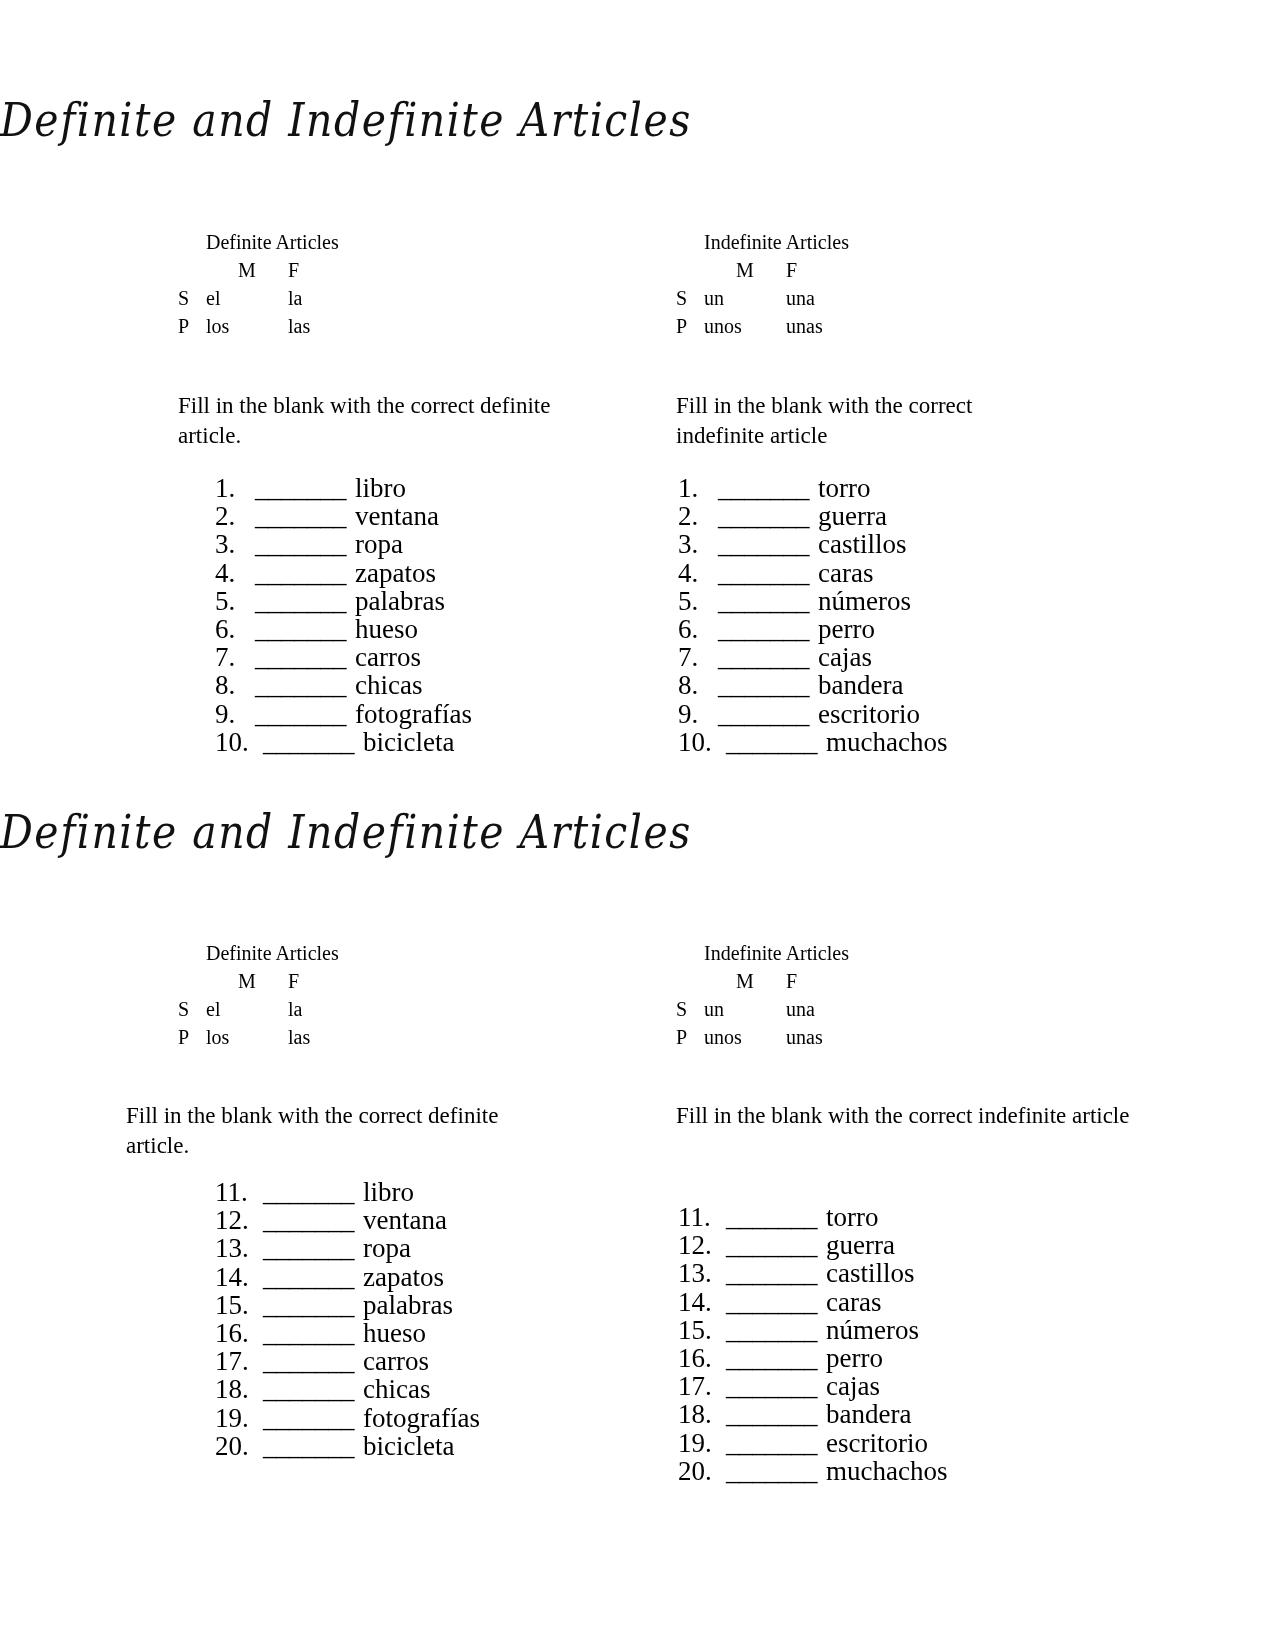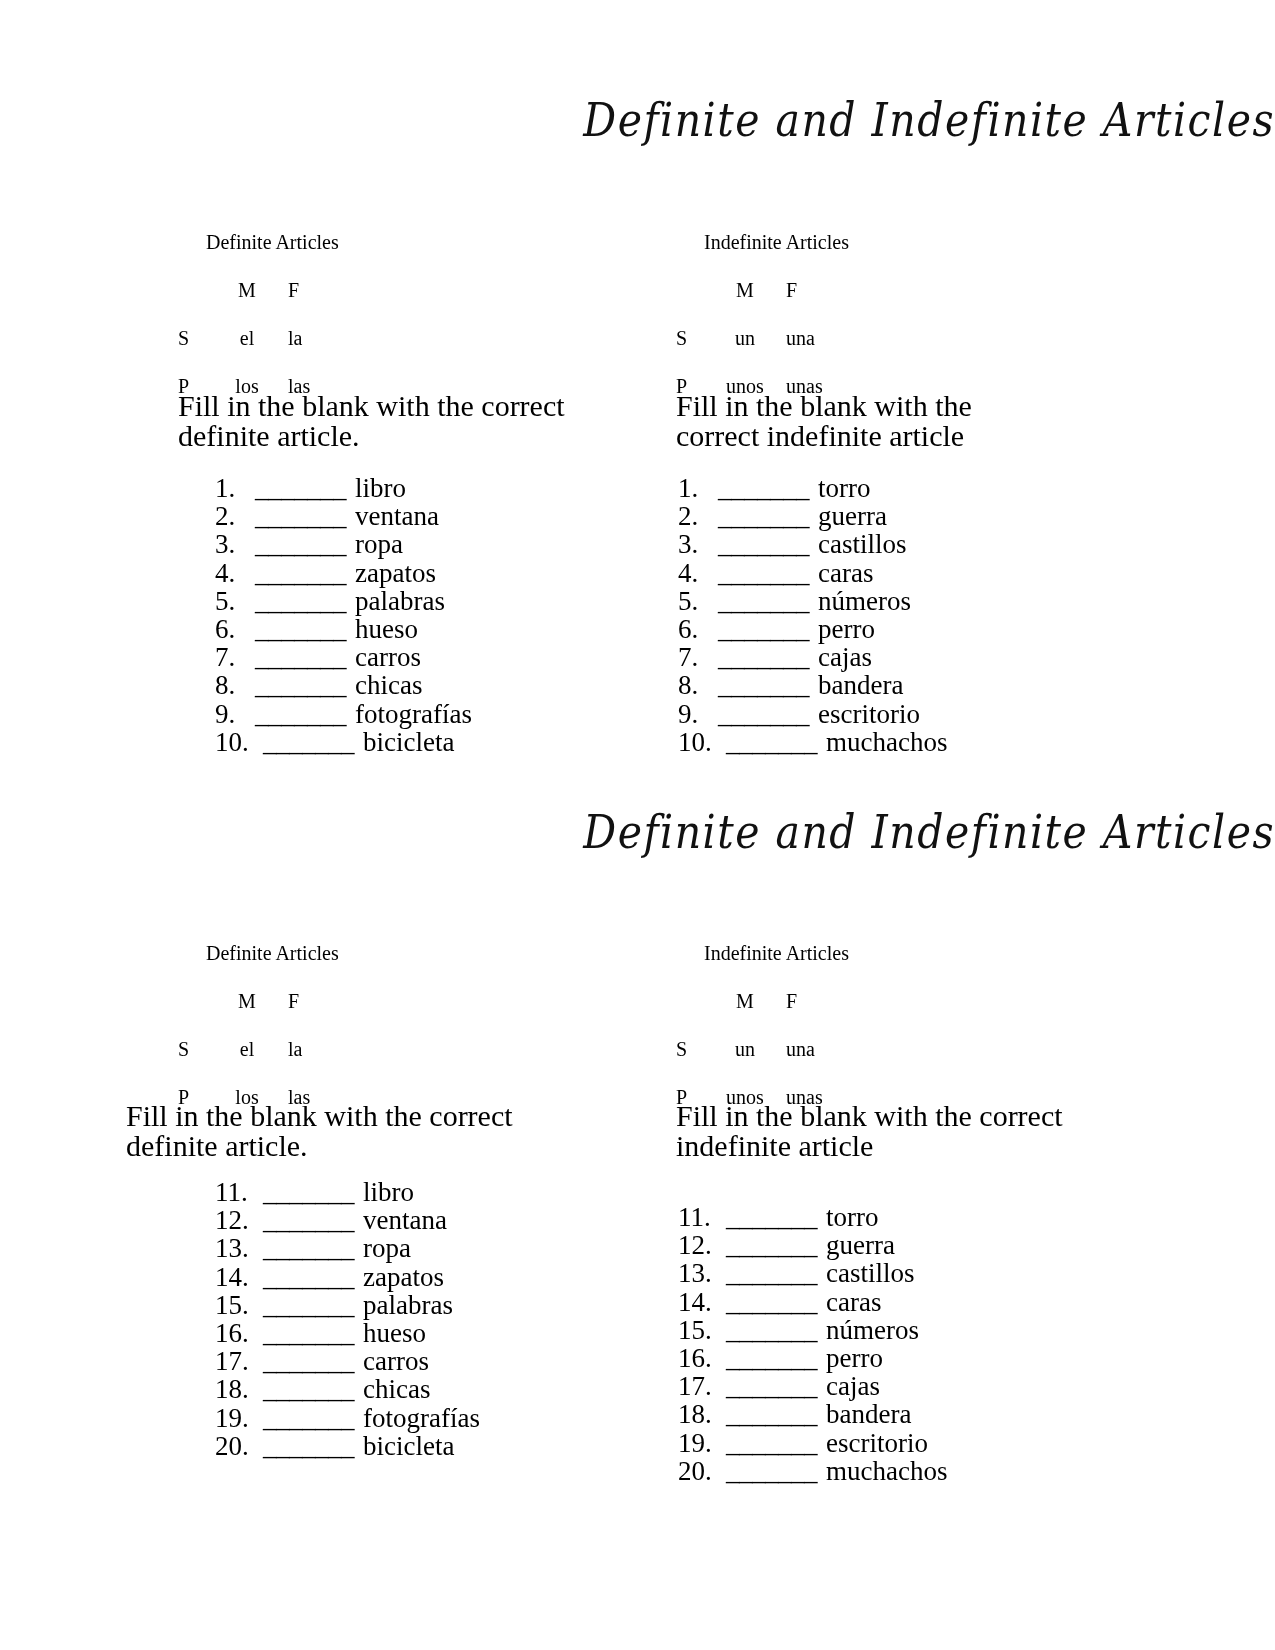--- a/index.html
+++ b/index.html
@@ -22,7 +22,7 @@
     position: absolute;
     left: 0;
     width: 1275px;
-    text-align: right;
+    text-align: left;
     font-family: "DejaVu Serif", "Liberation Serif", serif;
     font-size: 41px;
     letter-spacing: 1.5px;

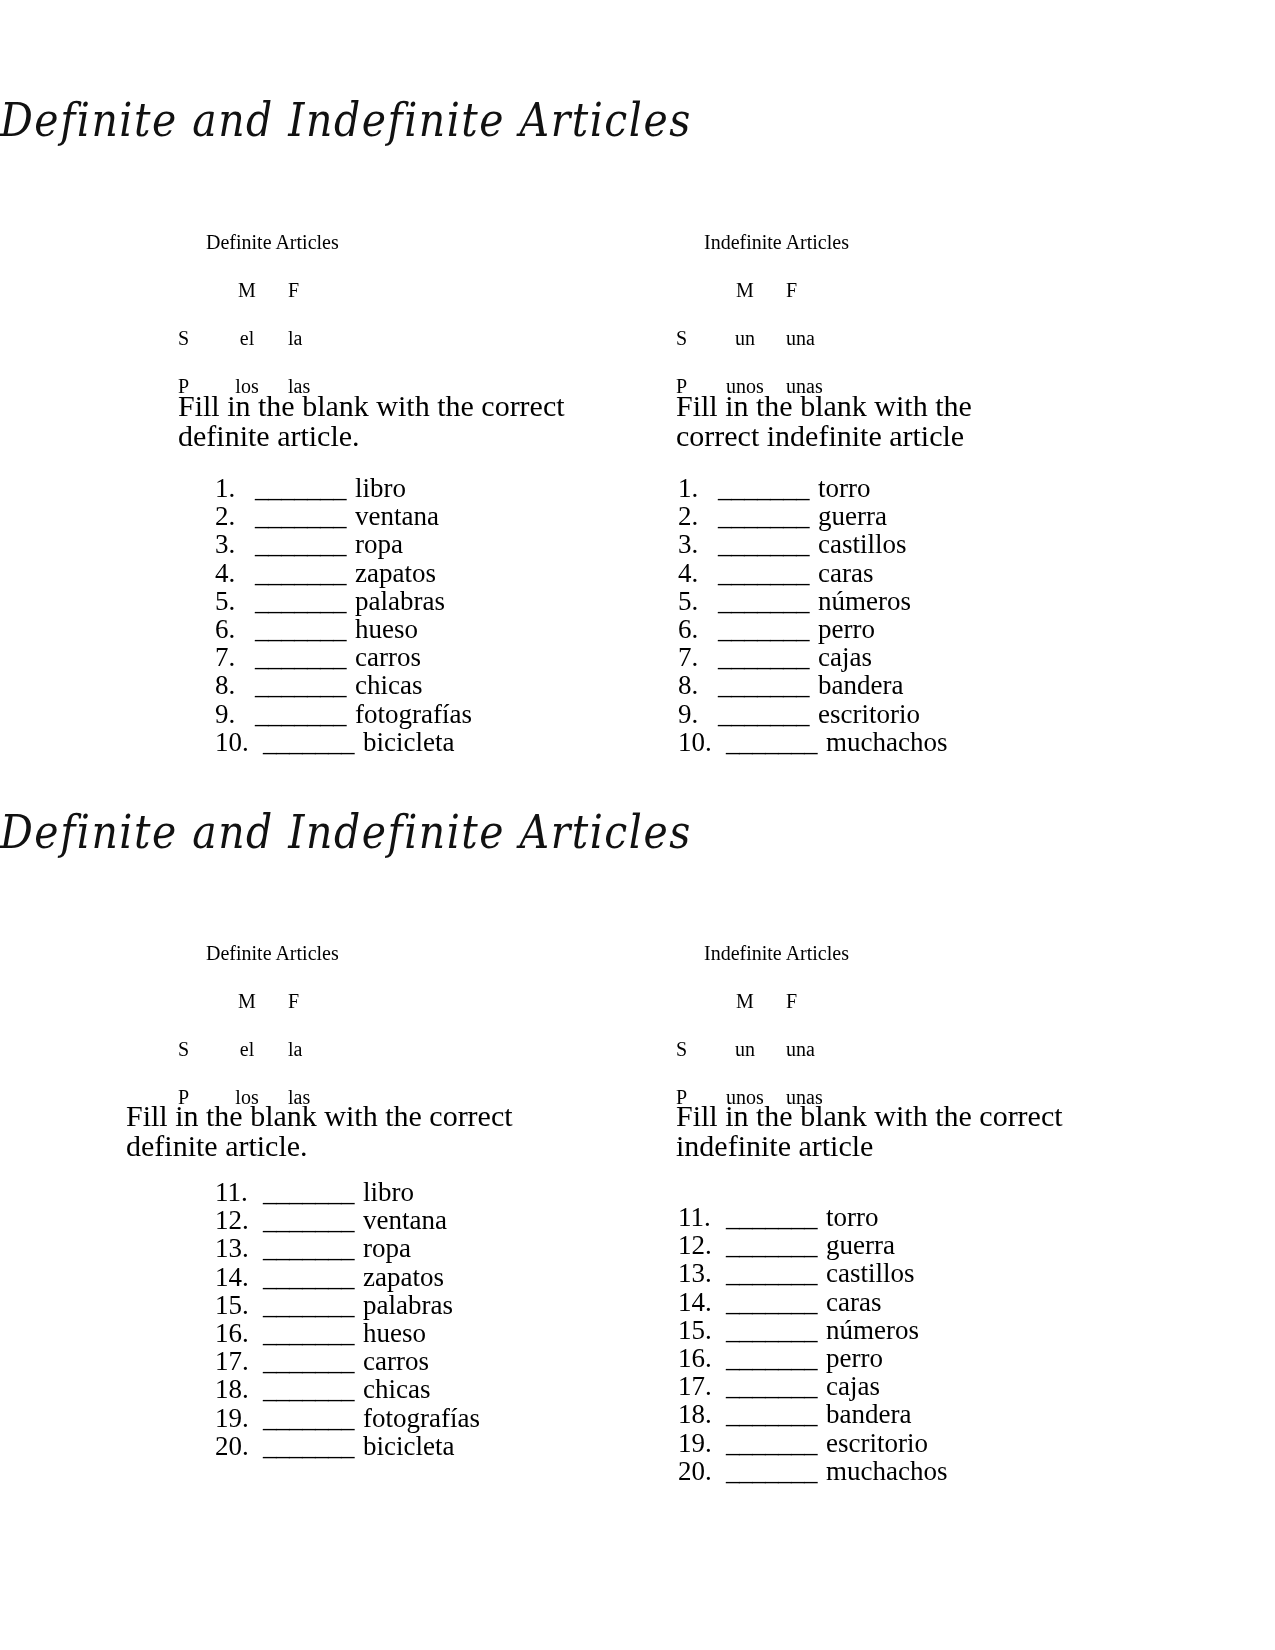--- a/index.html
+++ b/index.html
@@ -50,7 +50,6 @@
     display: block;
     white-space: nowrap;
     height: 28px;
-    margin-top: 20px;
   }
   .art-row .c-num {
     display: inline-block;

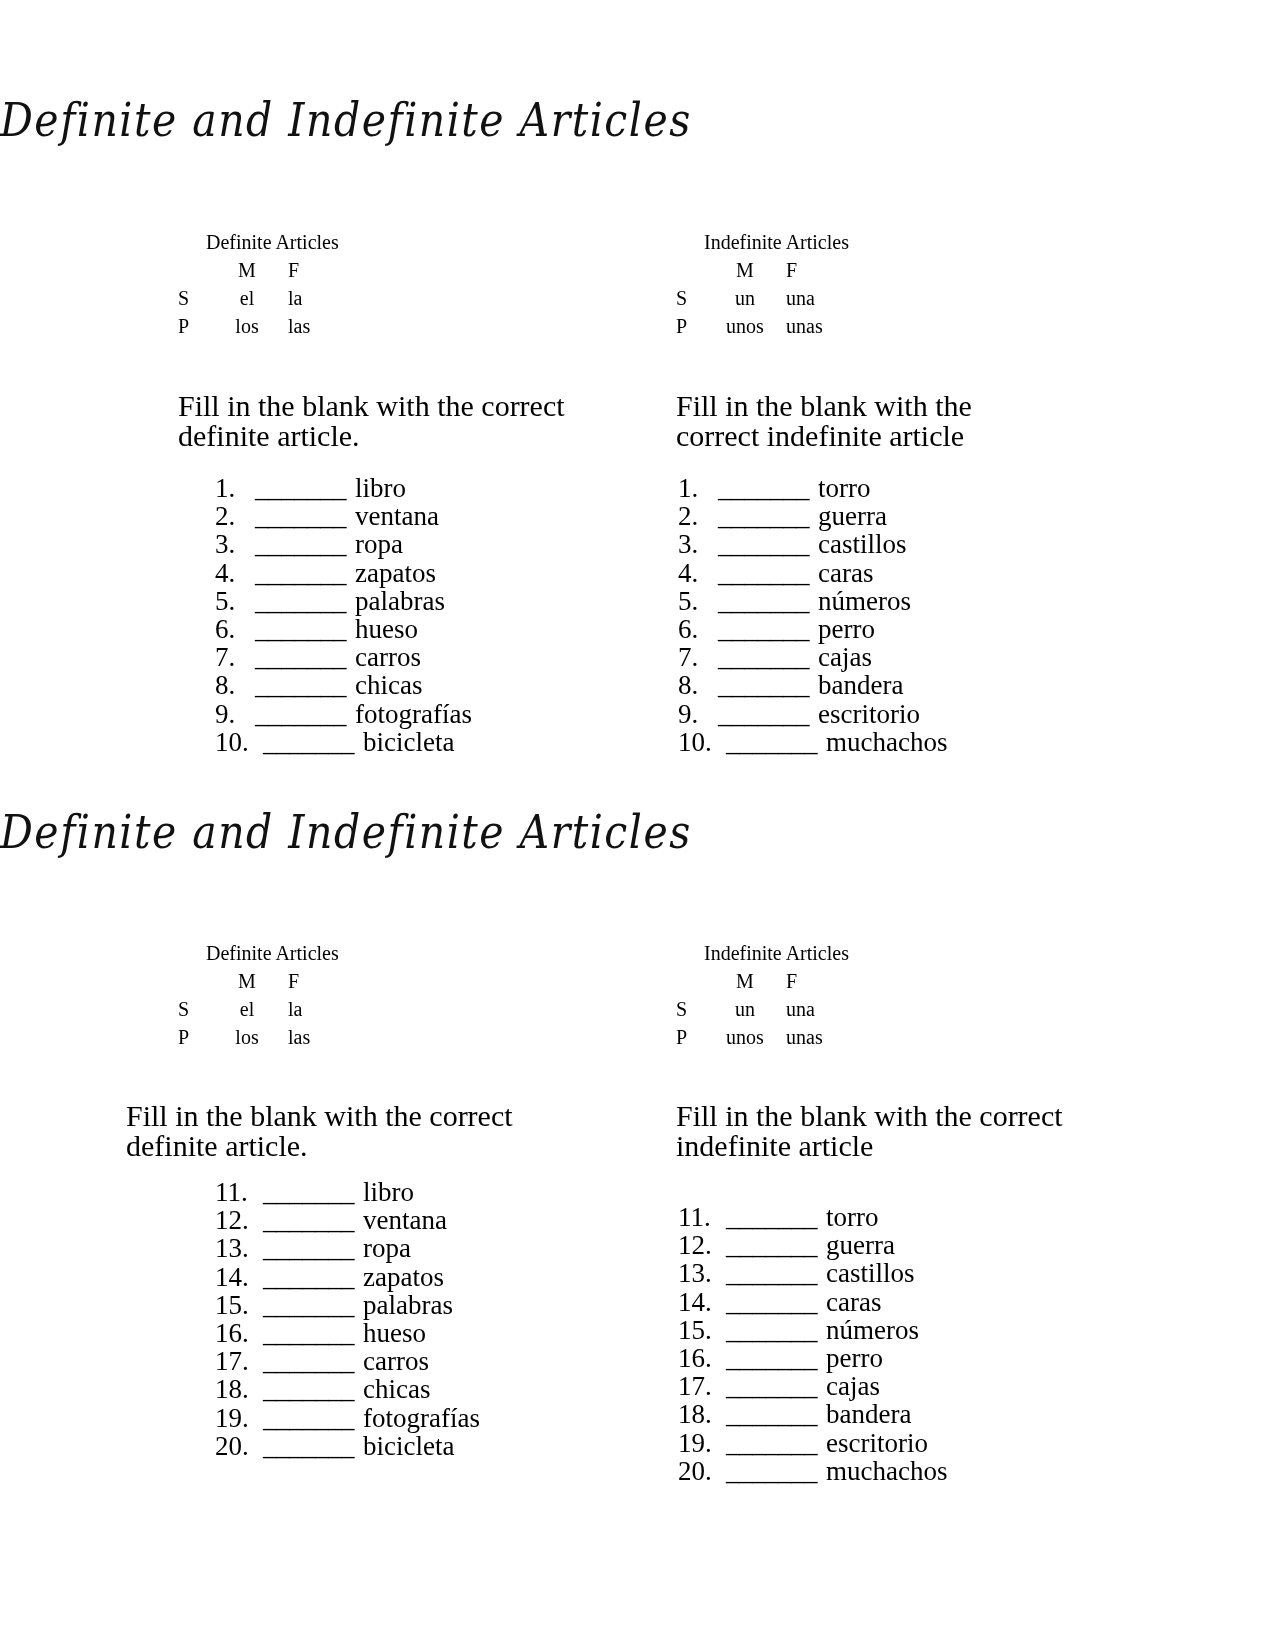--- a/index.html
+++ b/index.html
@@ -58,7 +58,6 @@
   .art-row .c-m {
     display: inline-block;
     width: 82px;
-    text-align: center;
   }
   .art-row .c-f {
     display: inline-block;

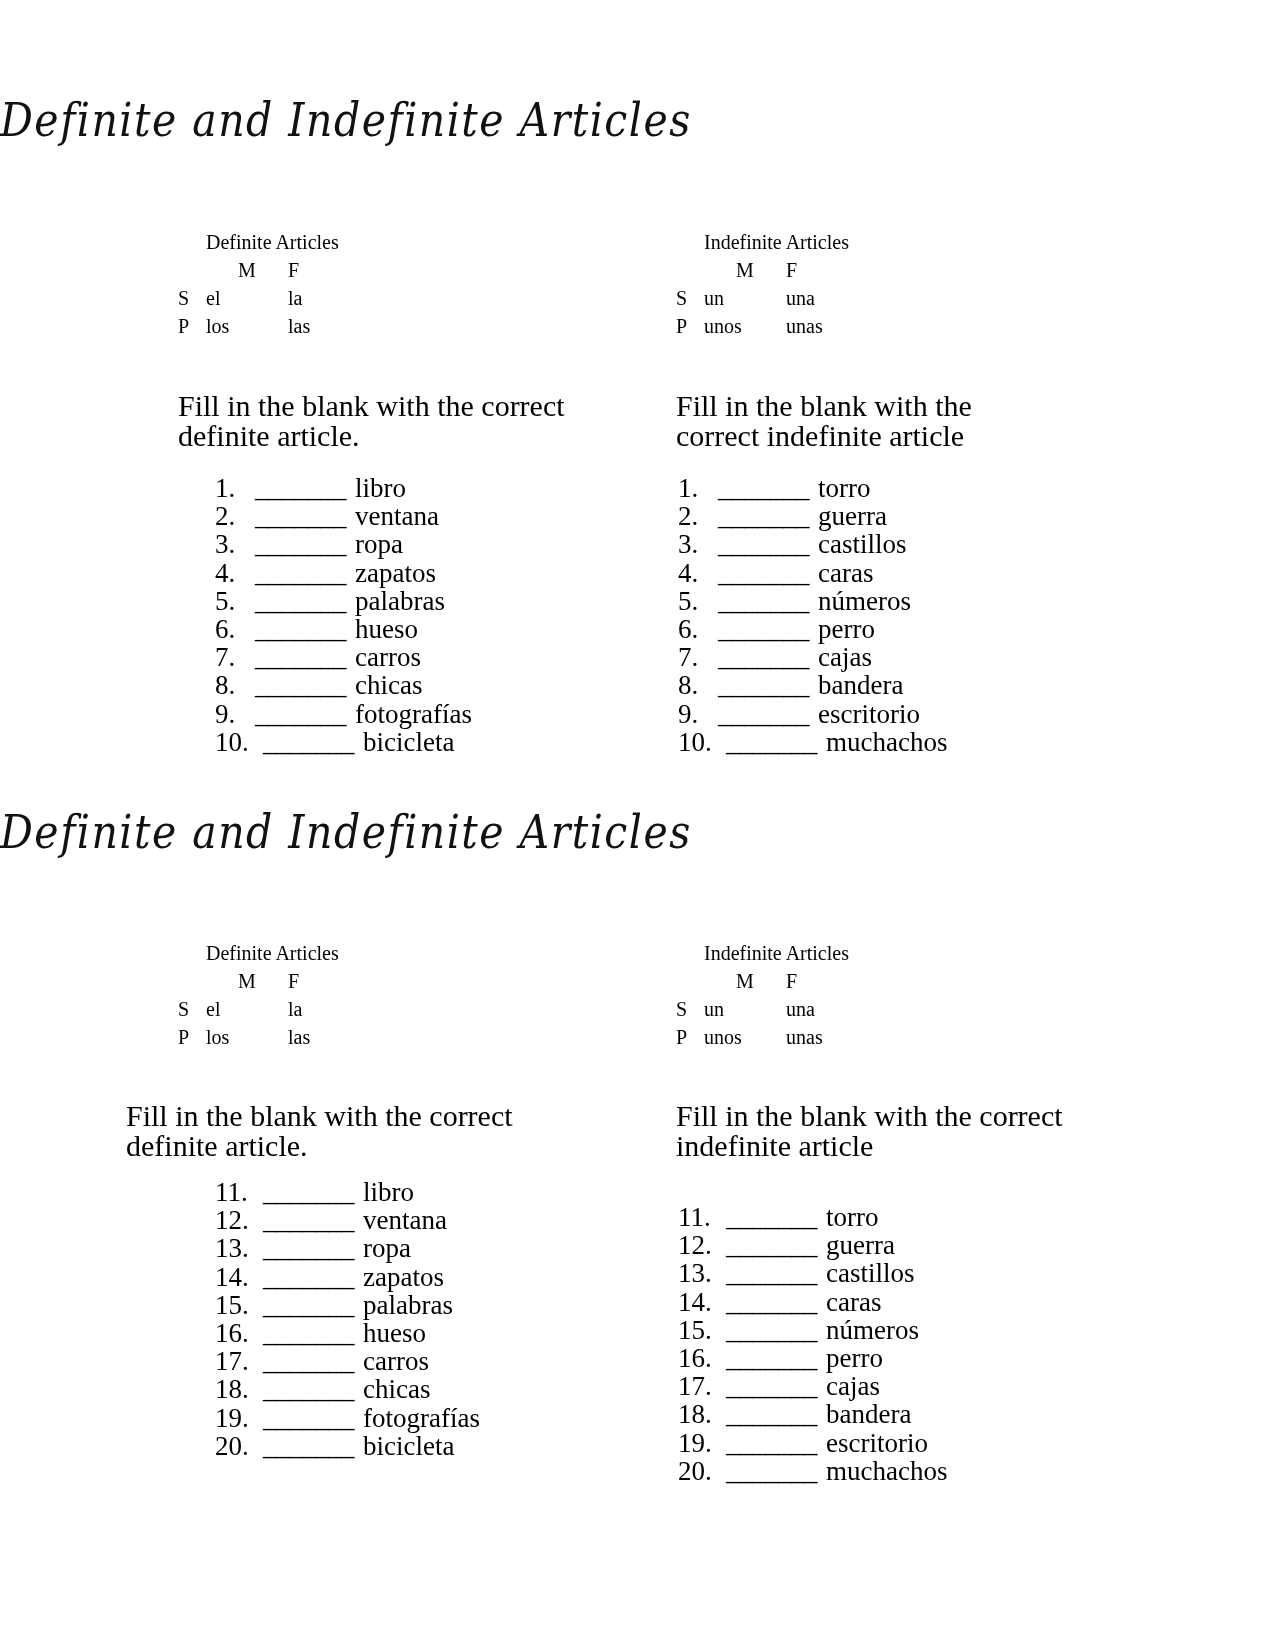--- a/index.html
+++ b/index.html
@@ -71,7 +71,7 @@
   
   .instructions {
     position: absolute;
-    font-size: 30px;
+    font-size: 23px;
     line-height: 30px;
   }
 

